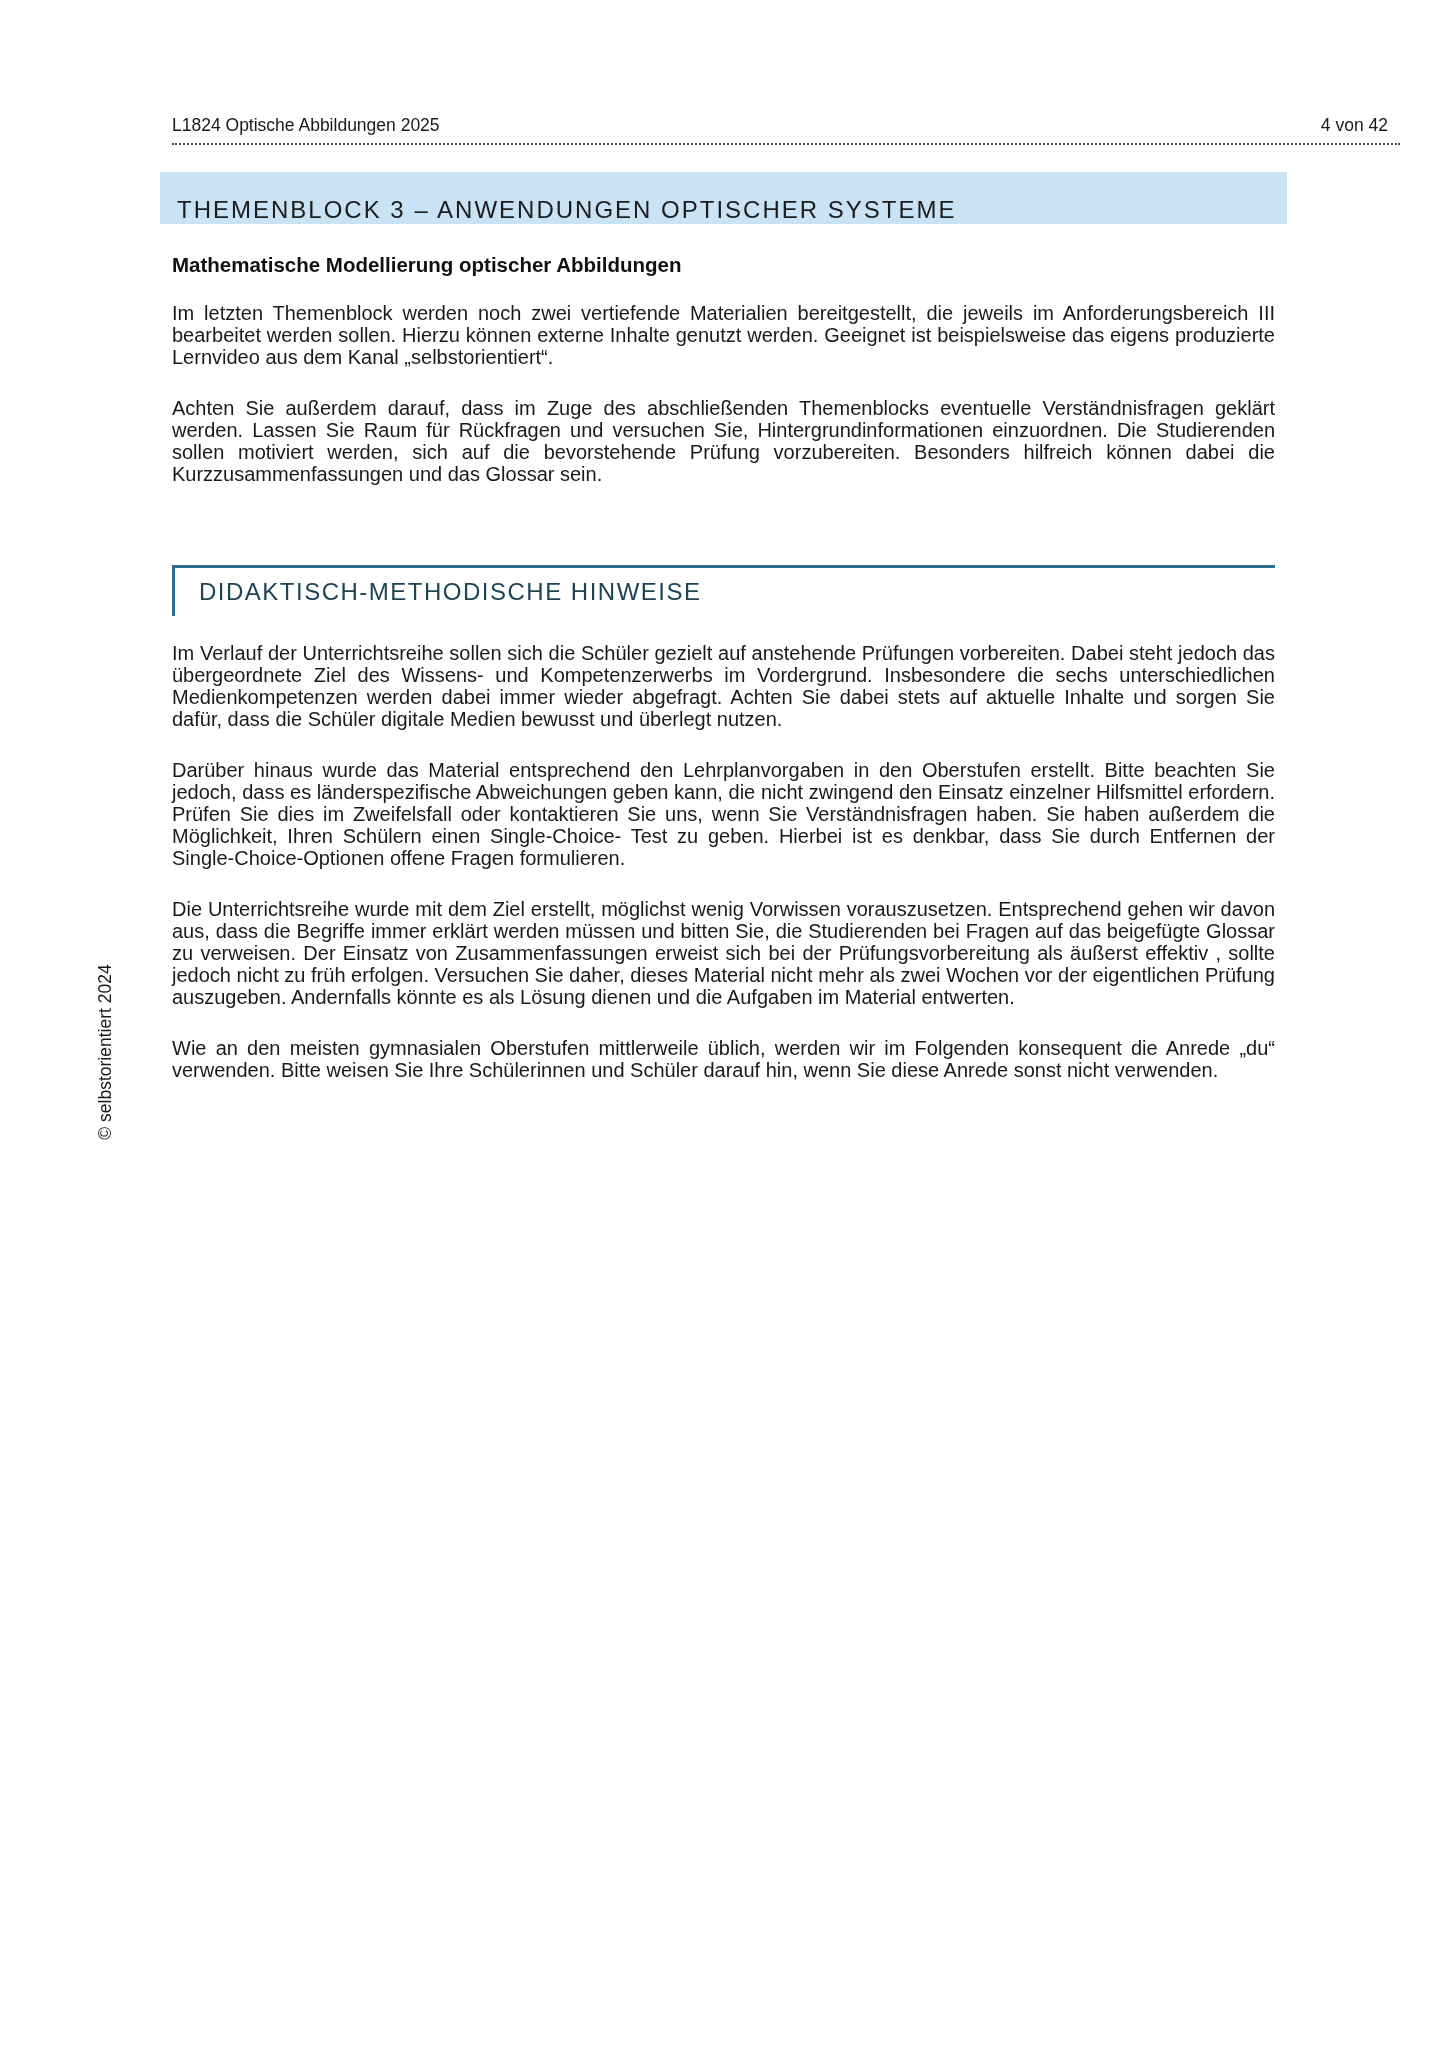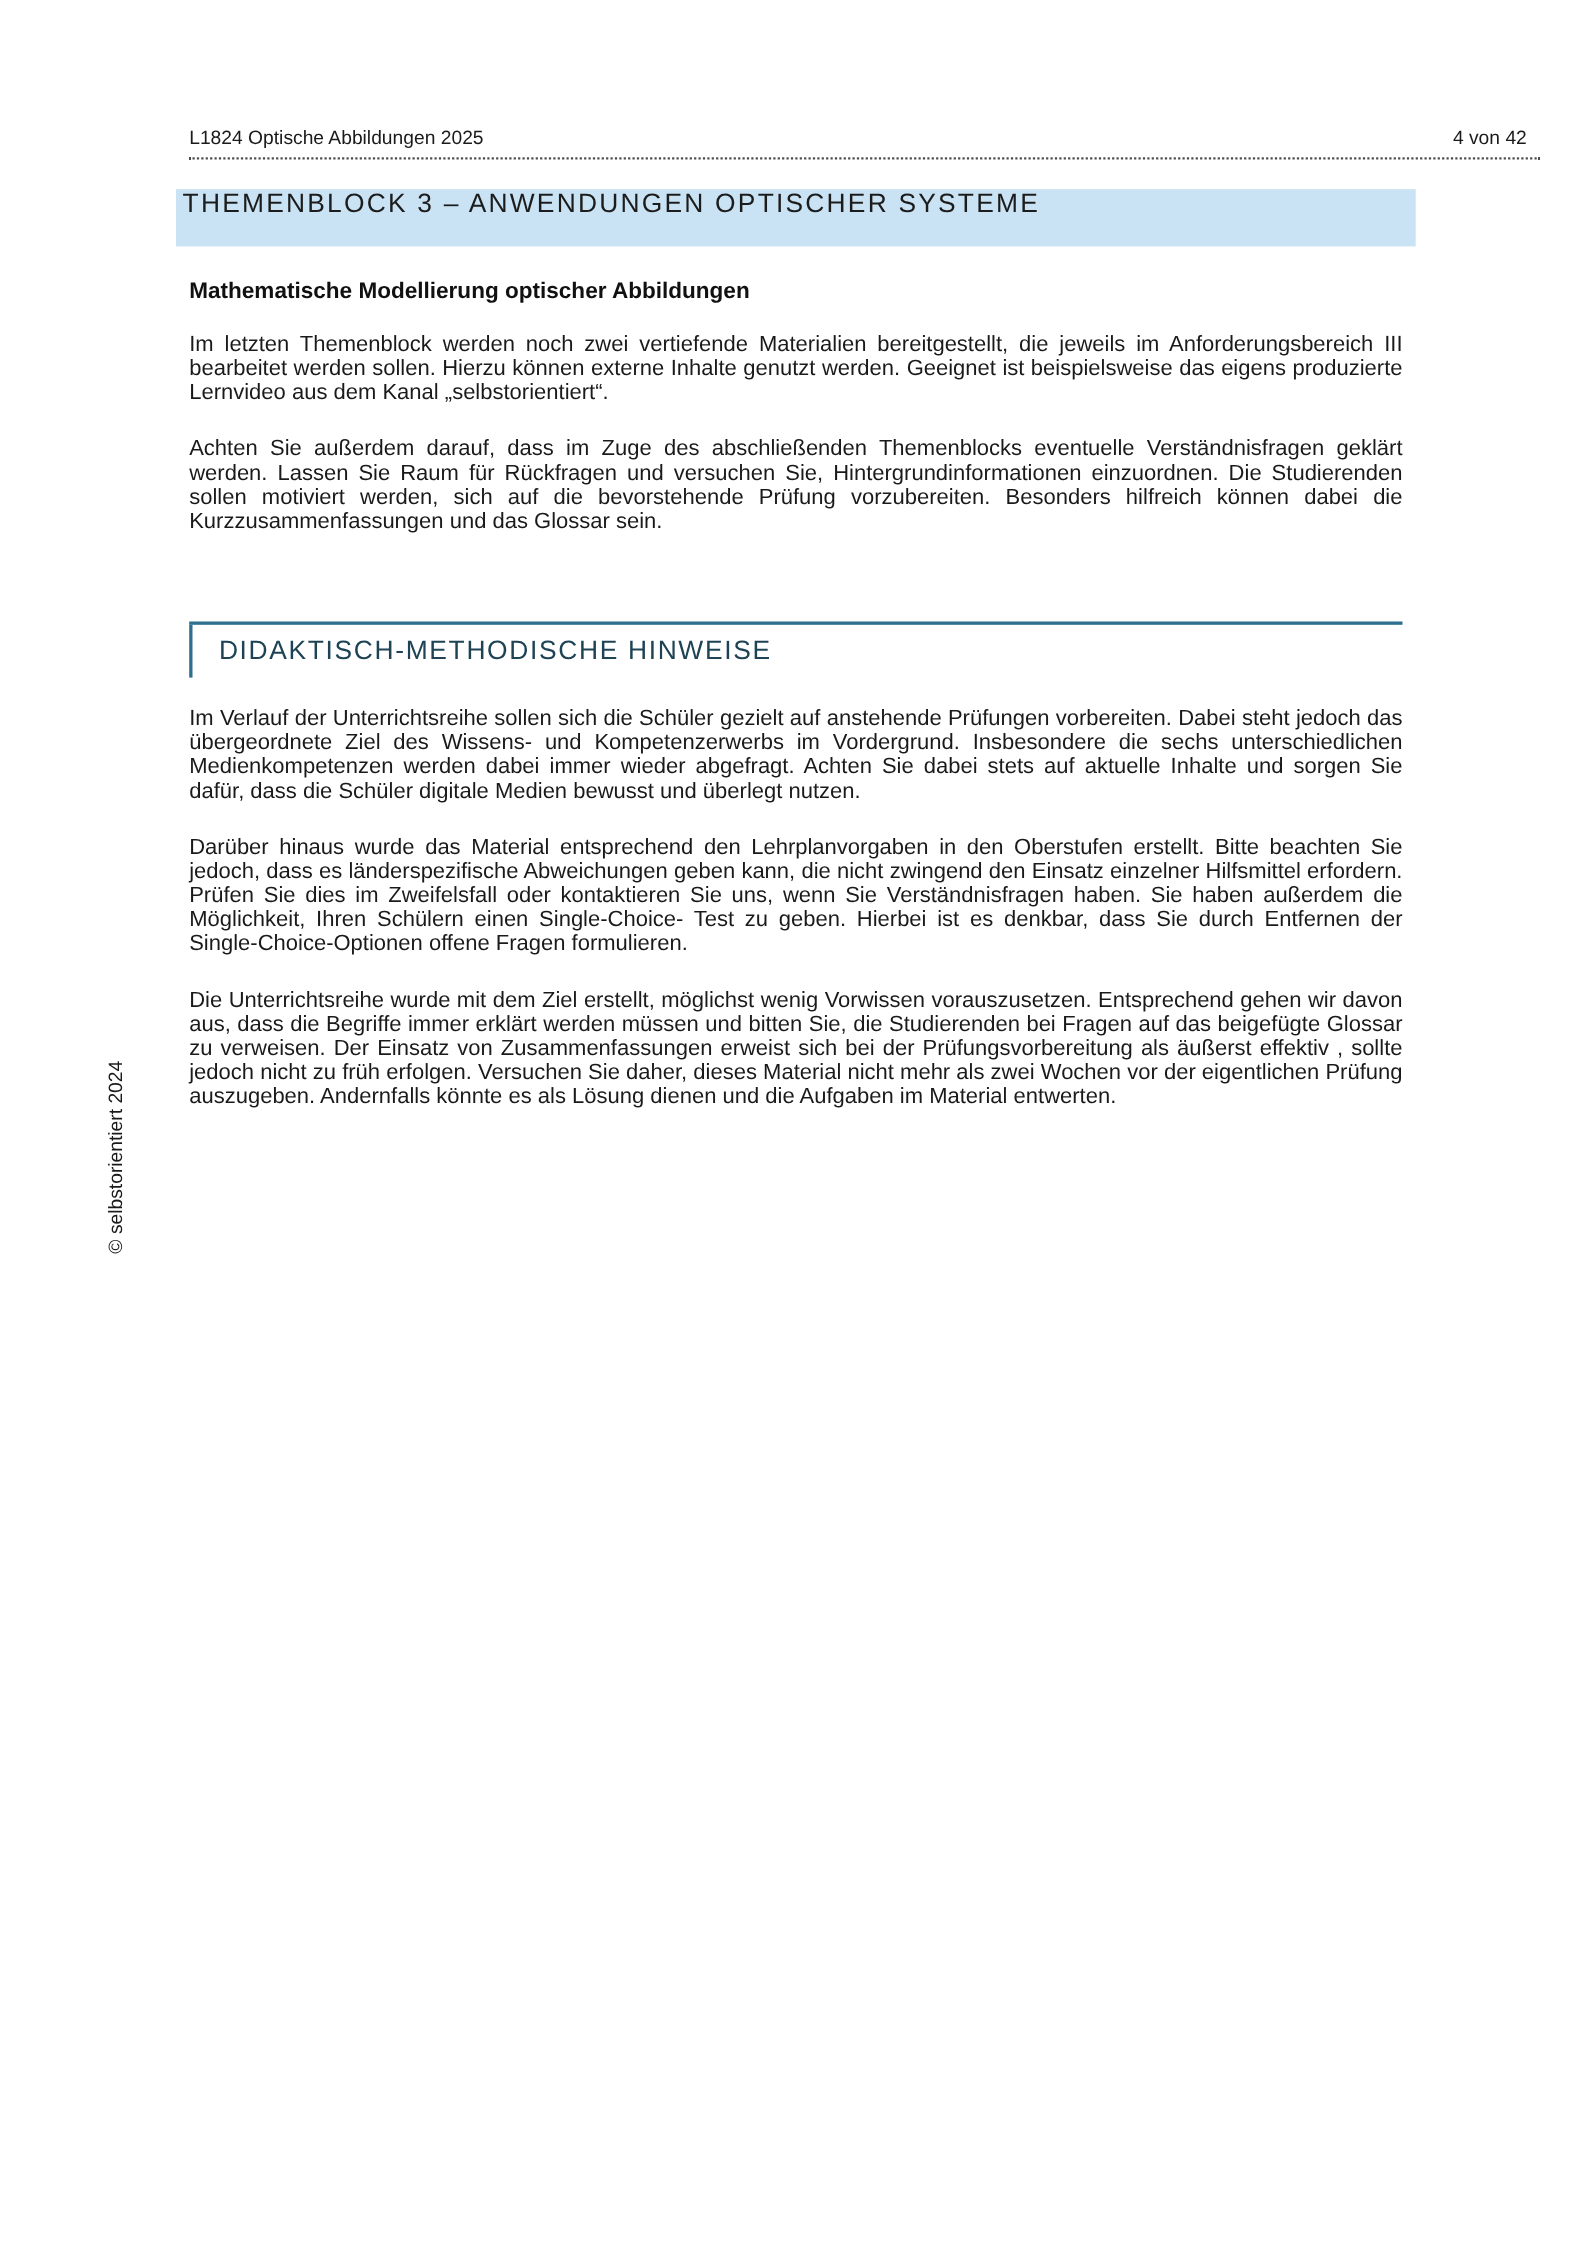--- a/index.html
+++ b/index.html
@@ -44,9 +44,9 @@
     height: 52px;
     background: #c9e3f4;
     display: flex;
-    align-items: flex-start;
+    align-items: flex-end;
     box-sizing: border-box;
-    padding-left: 6px;
+    padding-left: 17px;
   }
   .banner .banner-title {
     font-size: 24px;

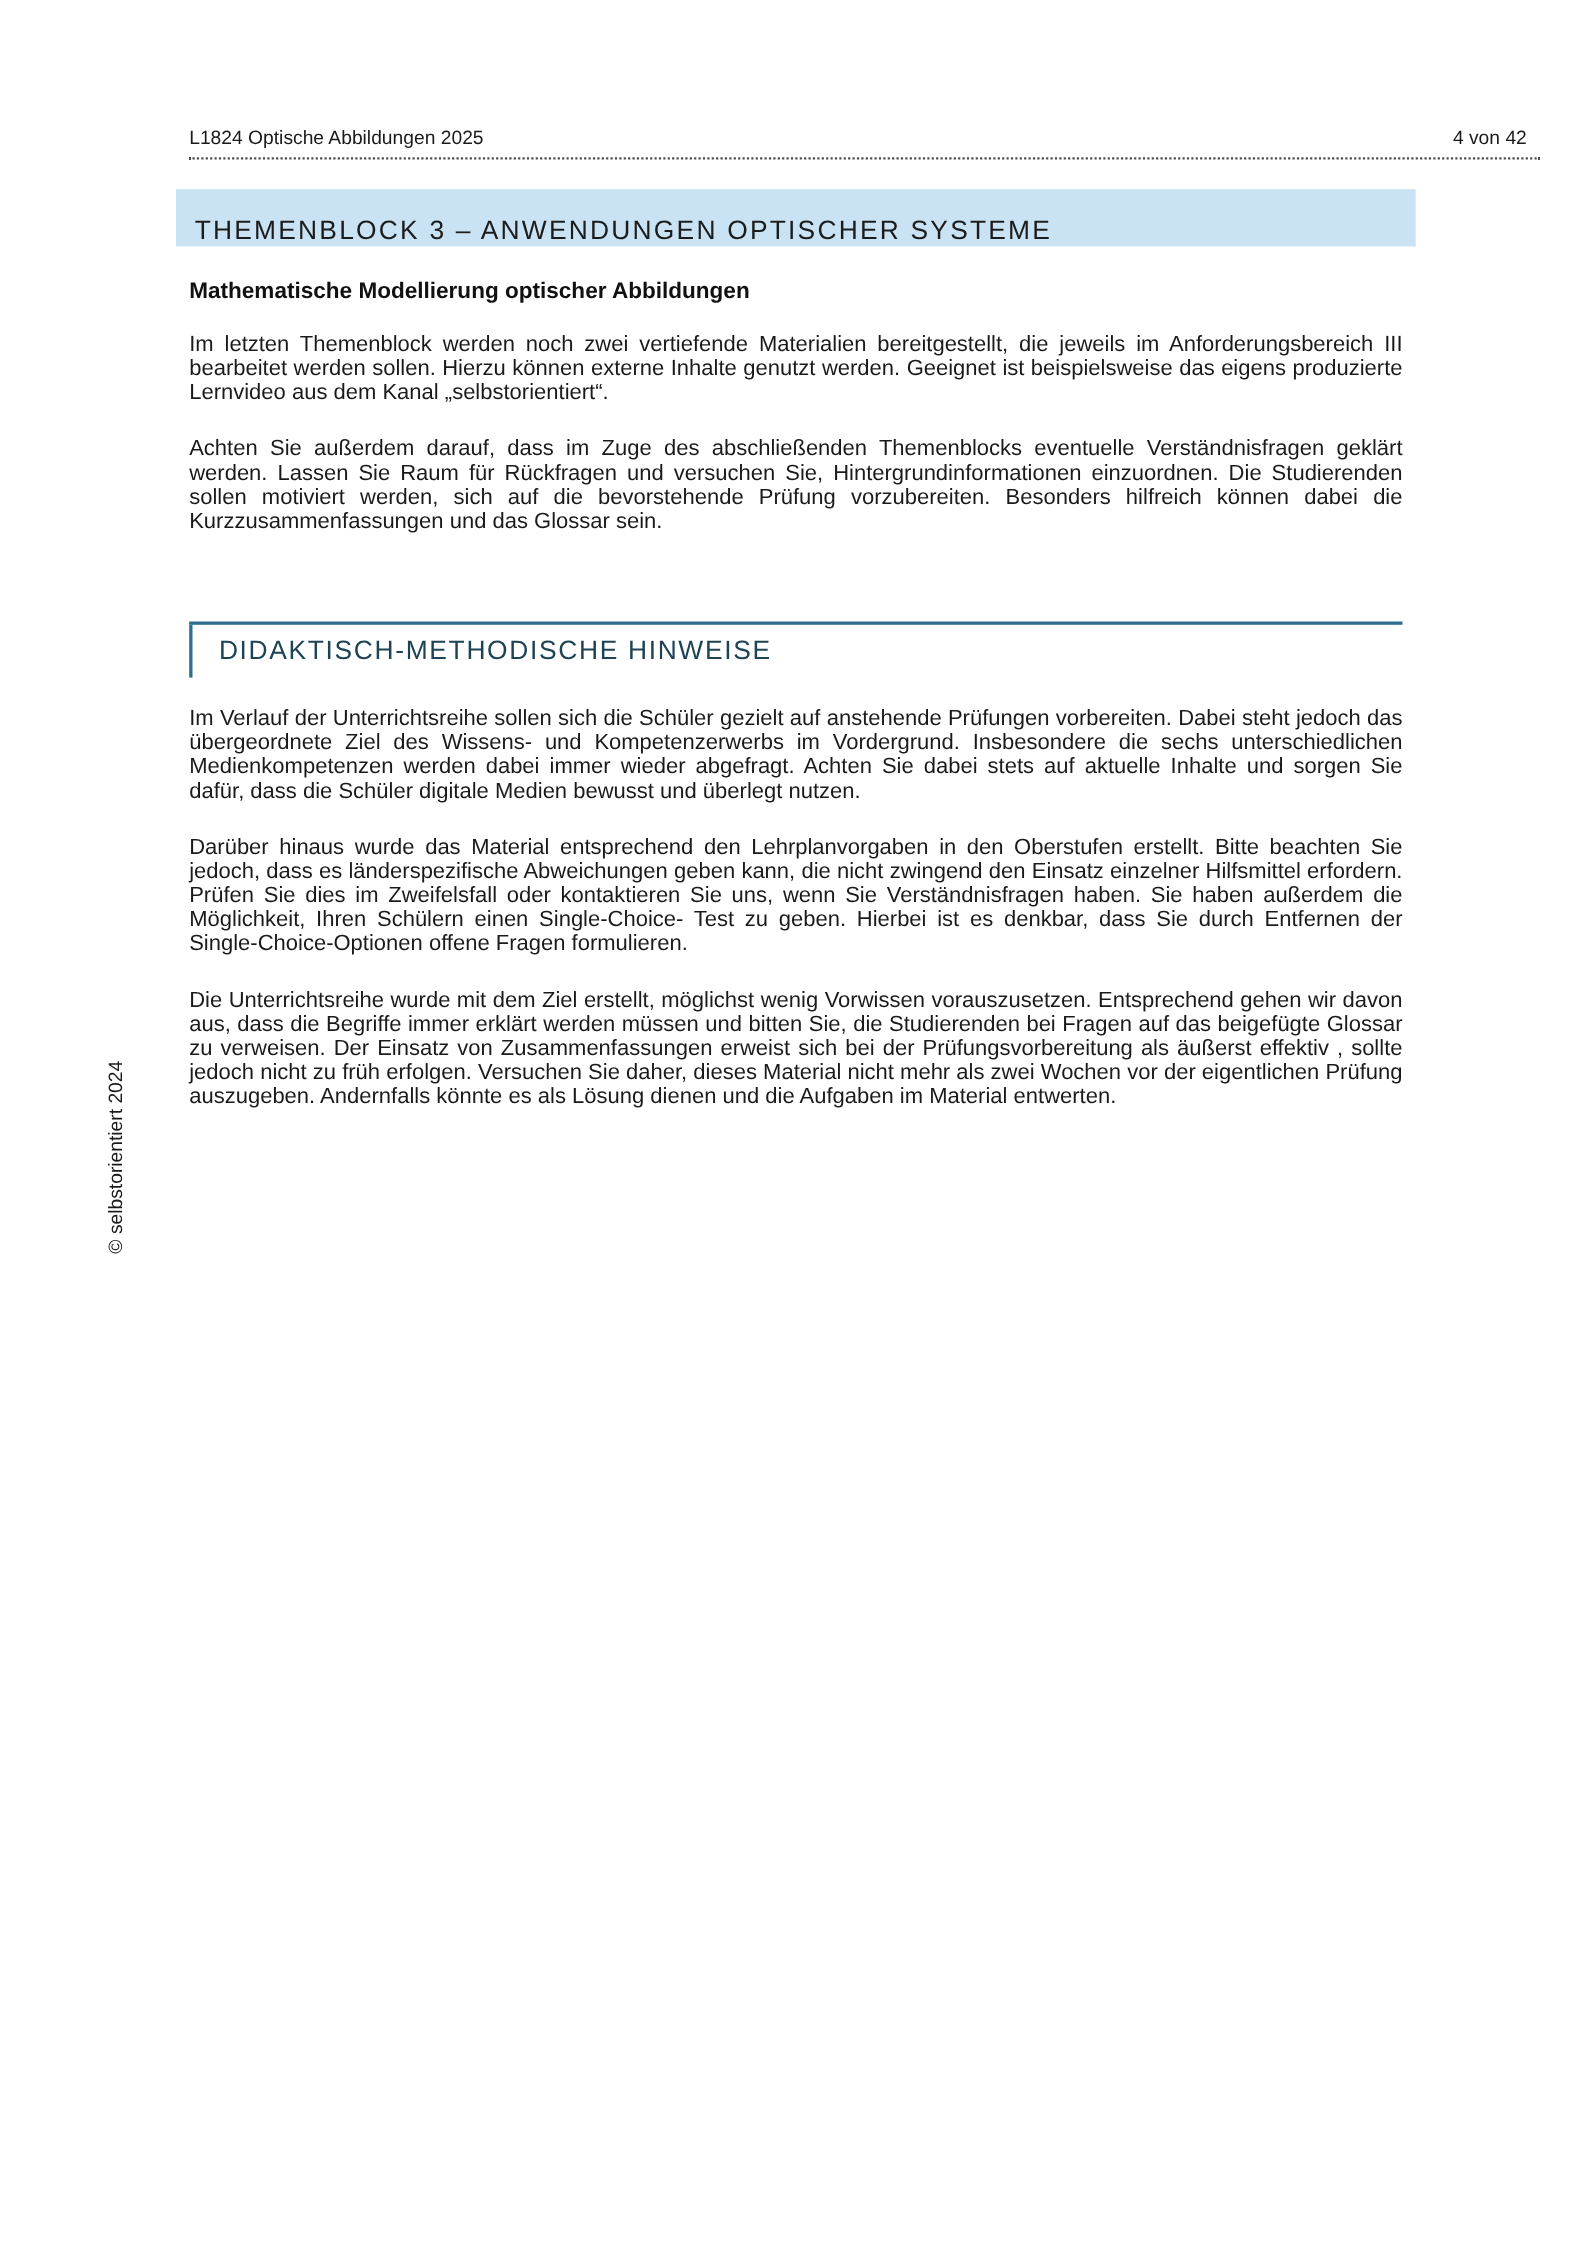--- a/index.html
+++ b/index.html
@@ -134,6 +134,7 @@
     <p class="para">Im Verlauf der Unterrichtsreihe sollen sich die Schüler gezielt auf anstehende Prüfungen vorbereiten. Dabei steht jedoch das übergeordnete Ziel des Wissens- und Kompetenzerwerbs im Vordergrund. Insbesondere die sechs unterschiedlichen Medienkompetenzen werden dabei immer wieder abgefragt. Achten Sie dabei stets auf aktuelle Inhalte und sorgen Sie dafür, dass die Schüler digitale Medien bewusst und überlegt nutzen.</p>
     <p class="para">Darüber hinaus wurde das Material entsprechend den Lehrplanvorgaben in den Oberstufen erstellt. Bitte beachten Sie jedoch, dass es länderspezifische Abweichungen geben kann, die nicht zwingend den Einsatz einzelner Hilfsmittel erfordern. Prüfen Sie dies im Zweifelsfall oder kontaktieren Sie uns, wenn Sie Verständnisfragen haben. Sie haben außerdem die Möglichkeit, Ihren Schülern einen Single-Choice- Test zu geben. Hierbei ist es denkbar, dass Sie durch Entfernen der Single-Choice-Optionen offene Fragen formulieren.</p>
     <p class="para">Die Unterrichtsreihe wurde mit dem Ziel erstellt, möglichst wenig Vorwissen vorauszusetzen. Entsprechend gehen wir davon aus, dass die Begriffe immer erklärt werden müssen und bitten Sie, die Studierenden bei Fragen auf das beigefügte Glossar zu verweisen. Der Einsatz von Zusammenfassungen erweist sich bei der Prüfungsvorbereitung als äußerst effektiv , sollte jedoch nicht zu früh erfolgen. Versuchen Sie daher, dieses Material nicht mehr als zwei Wochen vor der eigentlichen Prüfung auszugeben. Andernfalls könnte es als Lösung dienen und die Aufgaben im Material entwerten.</p>
+    <p class="para">Wie an den meisten gymnasialen Oberstufen mittlerweile üblich, werden wir im Folgenden konsequent die Anrede „du“ verwenden. Bitte weisen Sie Ihre Schülerinnen und Schüler darauf hin, wenn Sie diese Anrede sonst nicht verwenden.</p>
   </section>
 
 </main>

